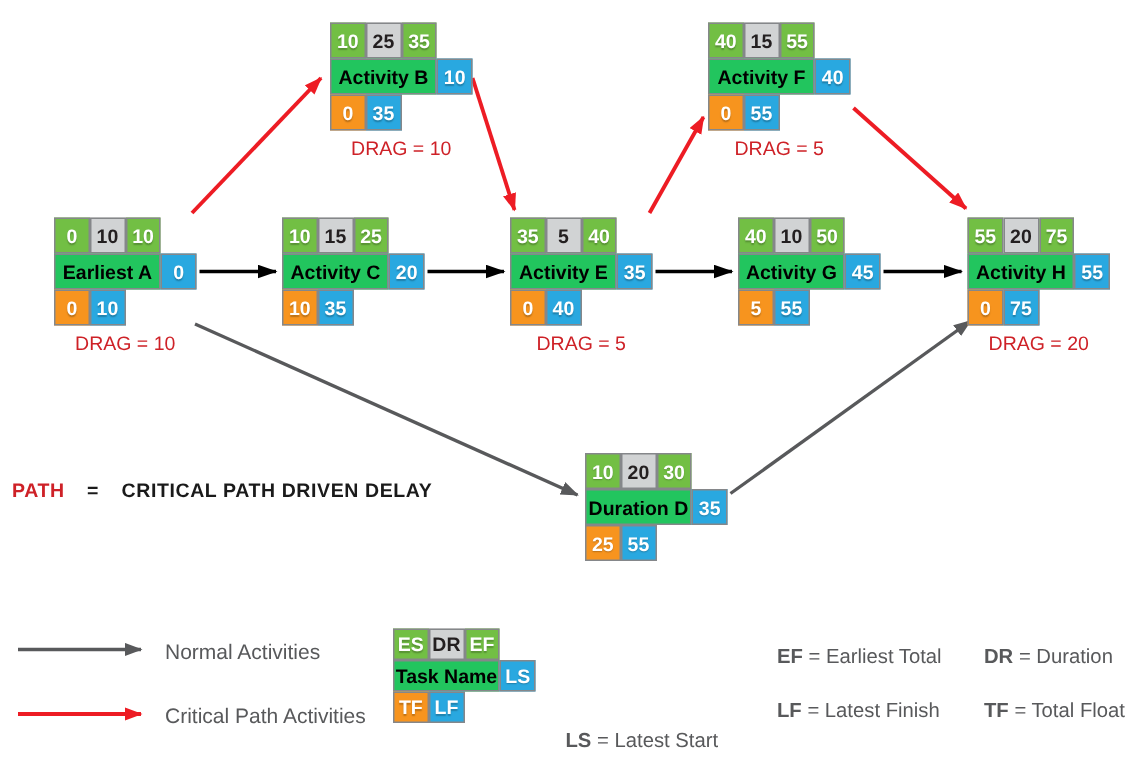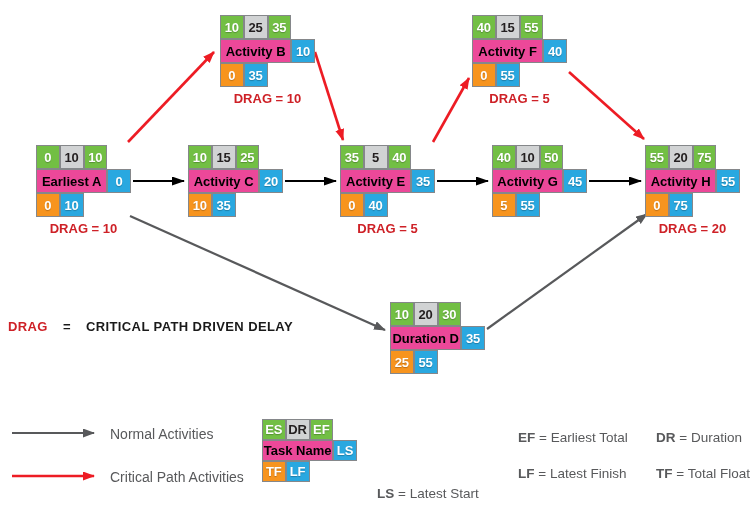--- a/index.html
+++ b/index.html
@@ -22,7 +22,7 @@
   .cell.gray   { background: var(--c-cellgray, #D1D3D4); color:#231F20; text-shadow:none; }
   .cell.blue   { background: var(--c-blue, #29A8E0); }
   .cell.orange { background: var(--c-orange, #F7941E); }
-  .cell.namerow { grid-column:1/4; background:#ec4899; color:#000; text-shadow:none; }
+  .cell.namerow { grid-column:1/4; background:#22c55e; color:#000; text-shadow:none; }
 
   .node.small .cell { height:21px; font-size:13px; }
 

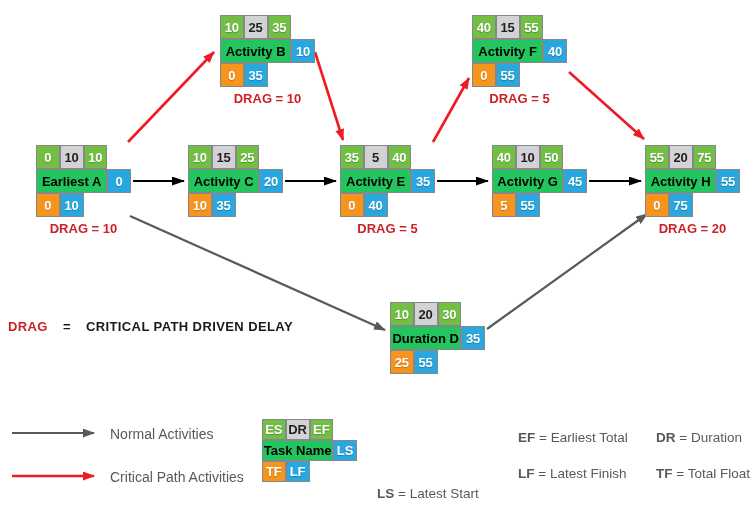--- a/index.html
+++ b/index.html
@@ -27,7 +27,7 @@
   .node.small .cell { height:21px; font-size:13px; }
 
   .drag-label { position:absolute; width:95px; text-align:center;
-                font-weight:bold; font-size:13px; color: var(--c-dragtext, #CE2127); }
+                font-weight:normal; font-size:13px; color: var(--c-dragtext, #CE2127); }
 
   .note { position:absolute; left:8px; top:319px; display:flex; gap:15px;
           font-weight:bold; font-size:13px; color:#1a1a1a; letter-spacing:0.4px; }

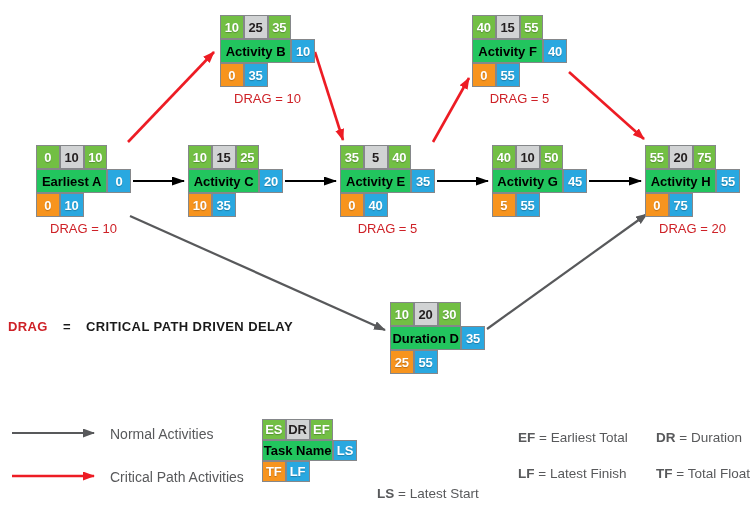--- a/index.html
+++ b/index.html
@@ -155,7 +155,7 @@
   <div class="drag-label" style="left:645px;top:221px">DRAG = 20</div>
 
   <div class="note">
-    <span class="term">DRAG</span>
+    <span class="term">PATH</span>
     <span class="eq">=</span>
     <span class="def">CRITICAL PATH DRIVEN DELAY</span>
   </div>

